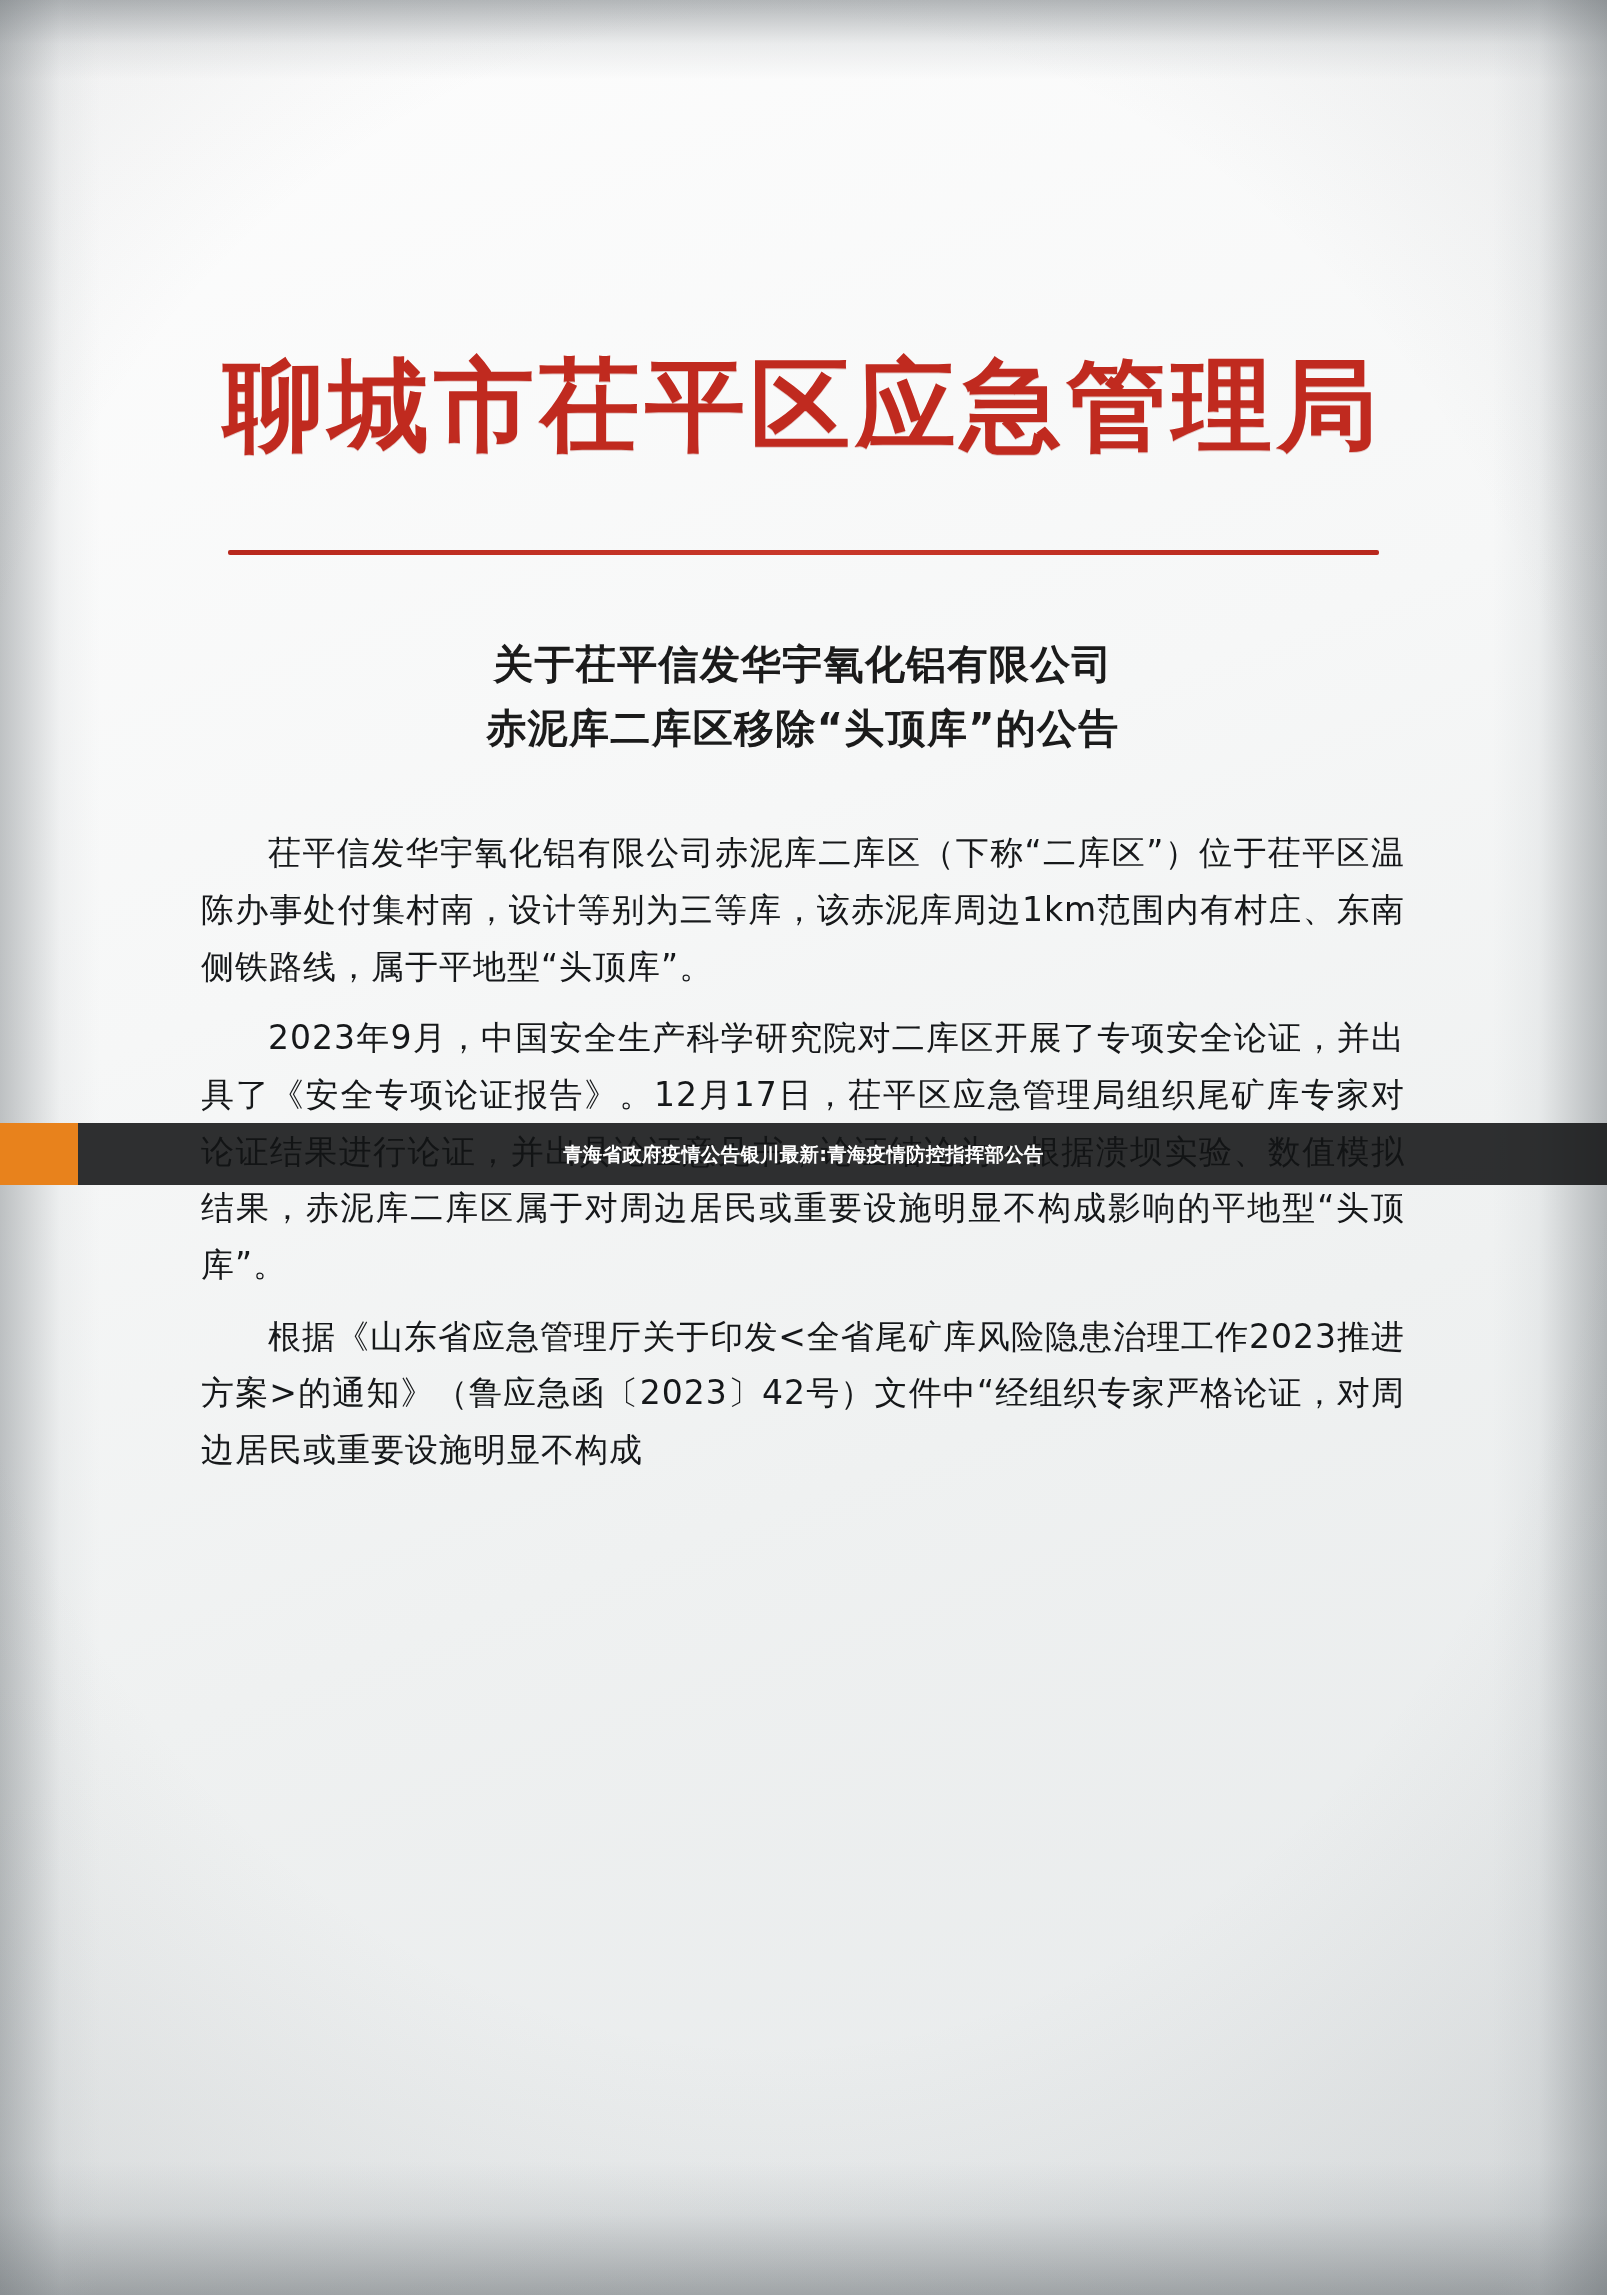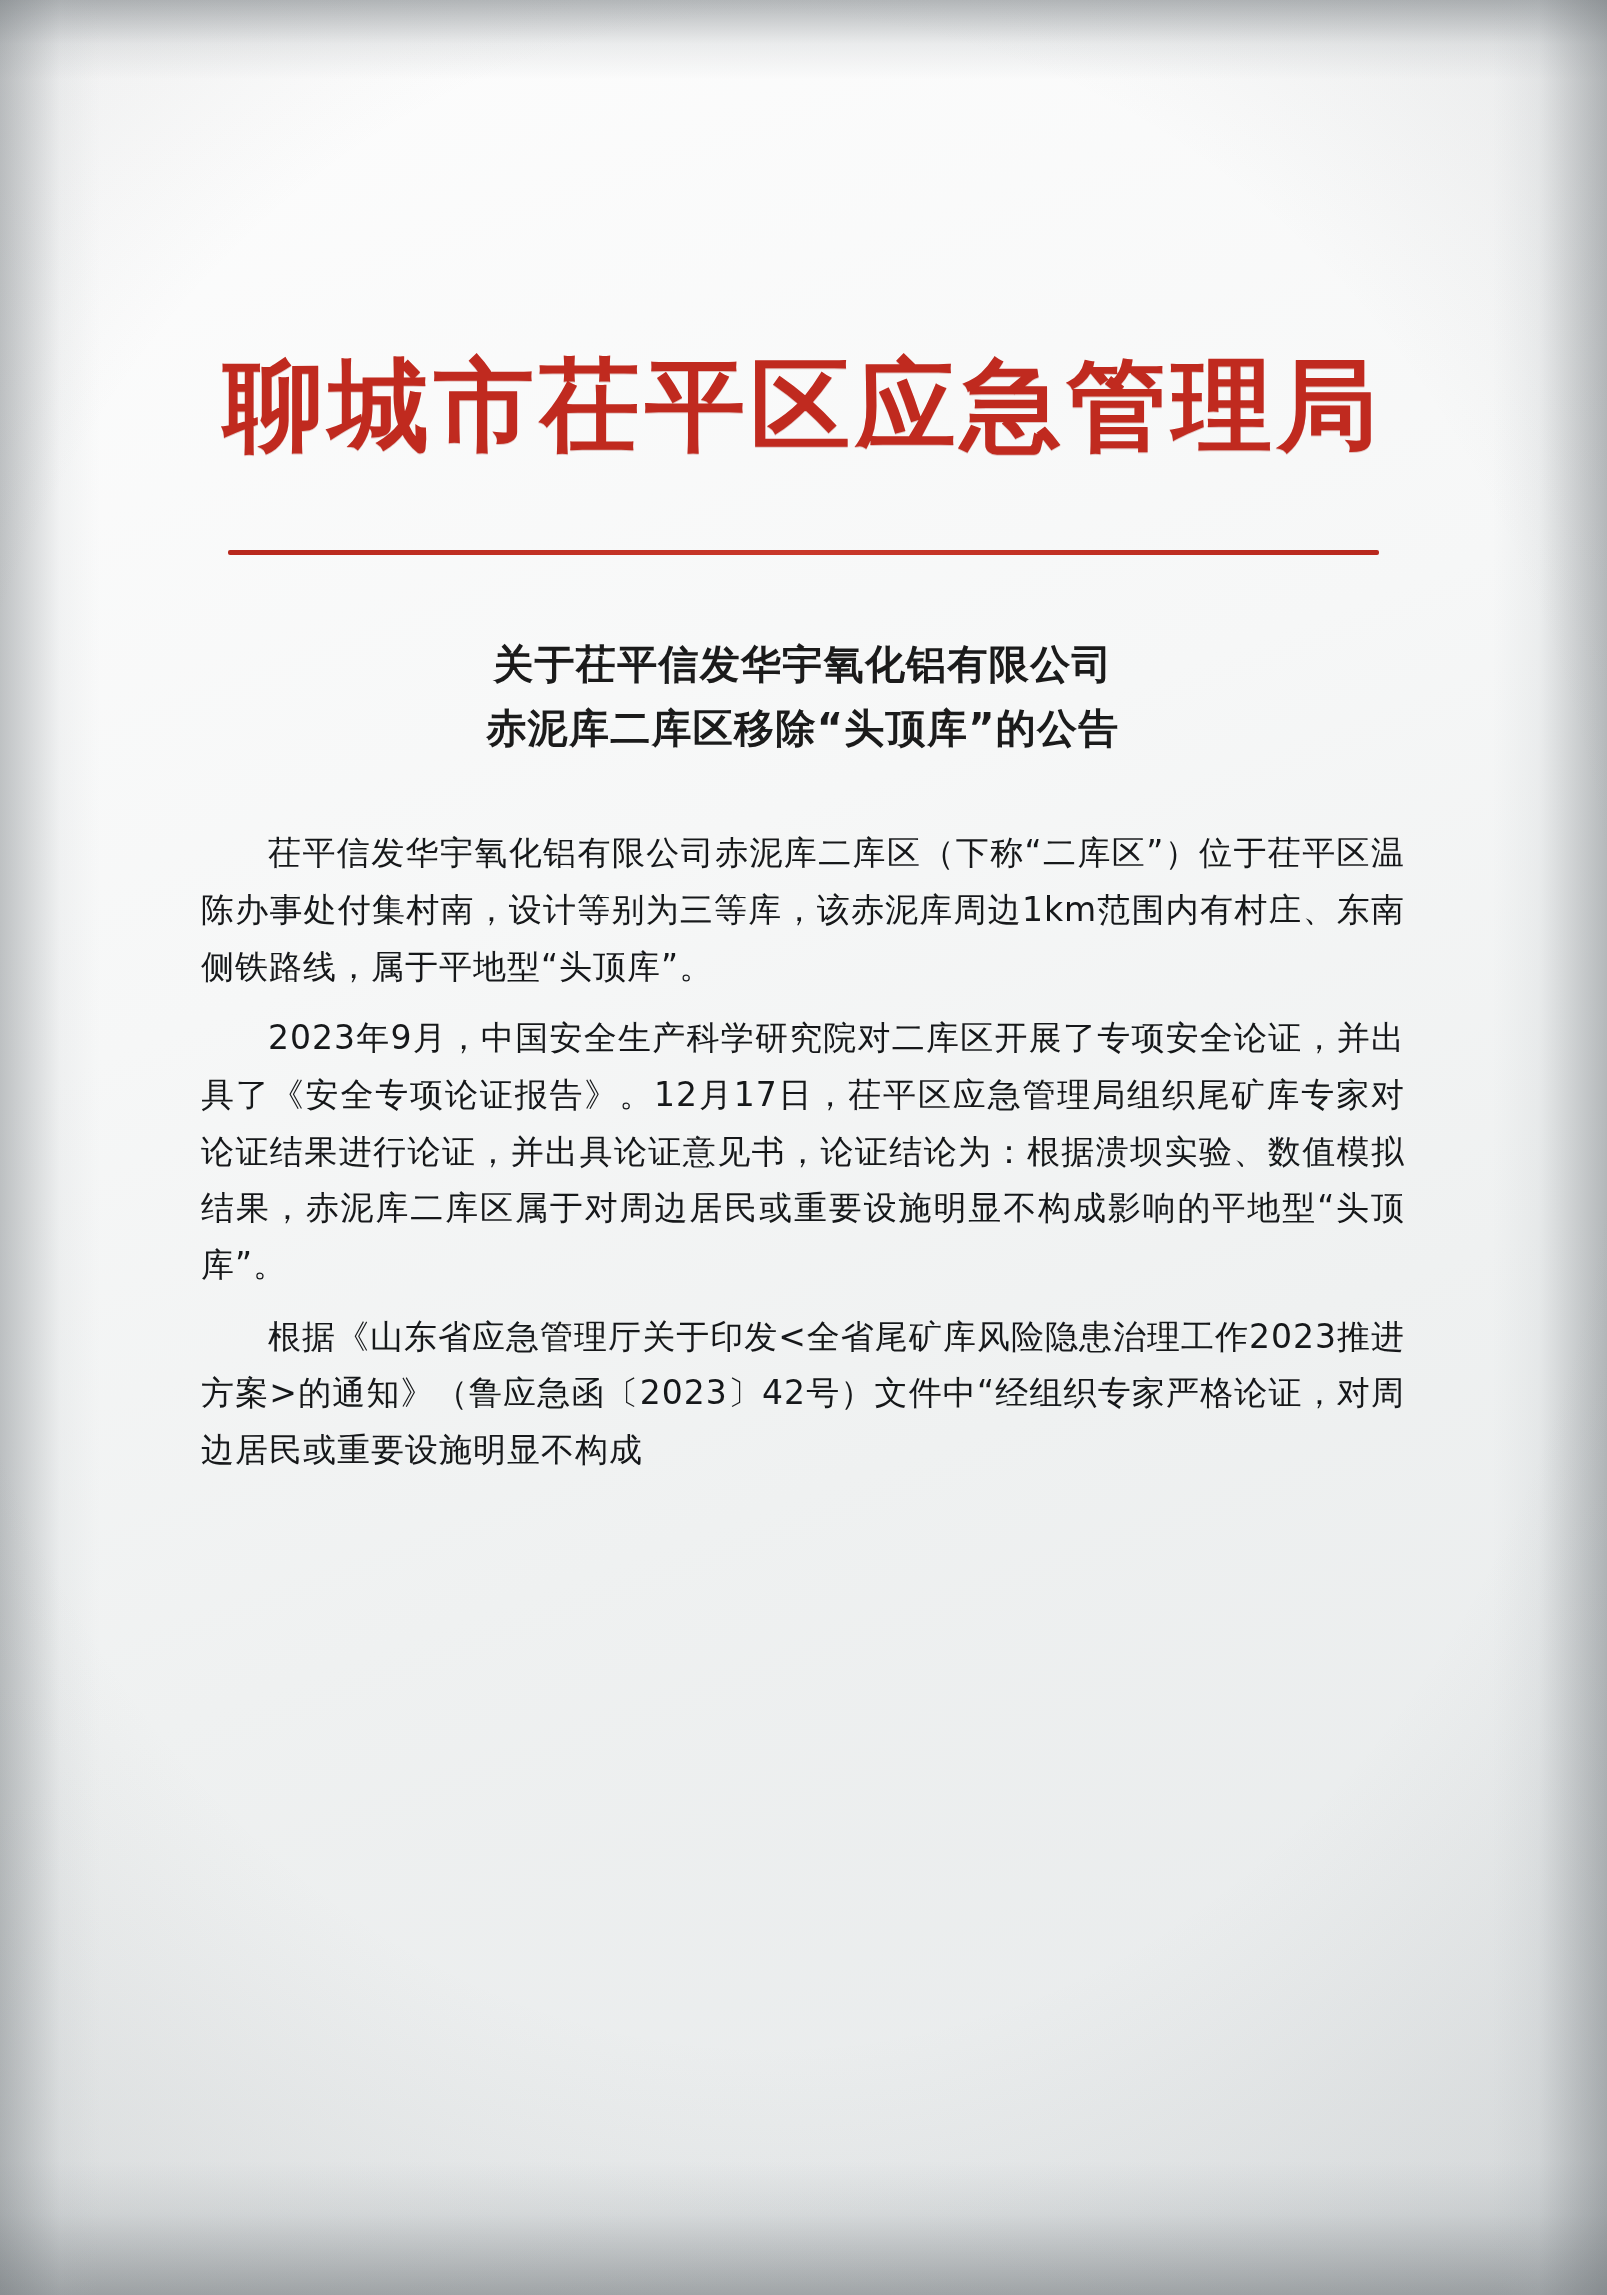--- a/index.html
+++ b/index.html
@@ -172,6 +172,10 @@
     <div class="vignette"></div>
   </div>
 
+  <div class="caption-bar">
+    <div class="caption-accent"></div>
+    <div class="caption-text">青海省政府疫情公告银川最新:青海疫情防控指挥部公告</div>
+  </div>
 </div>
 
 

